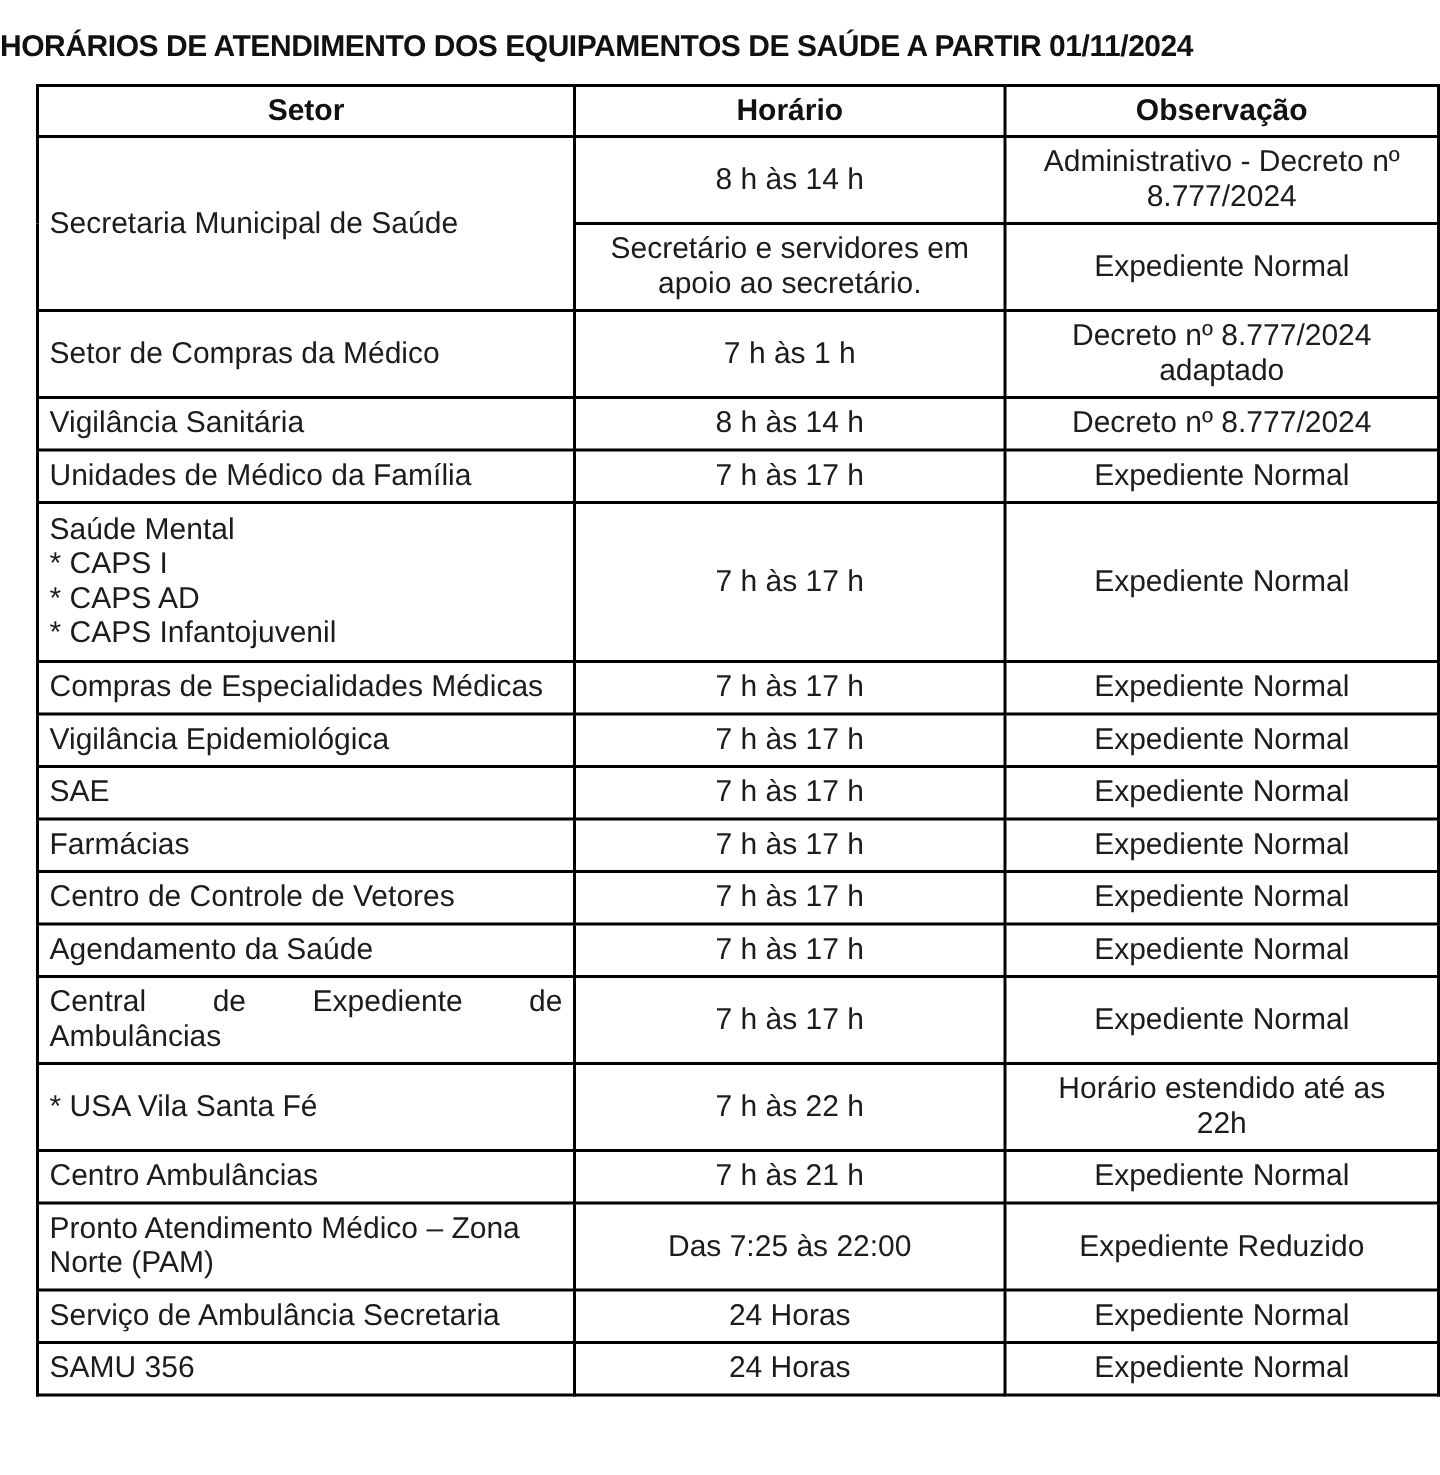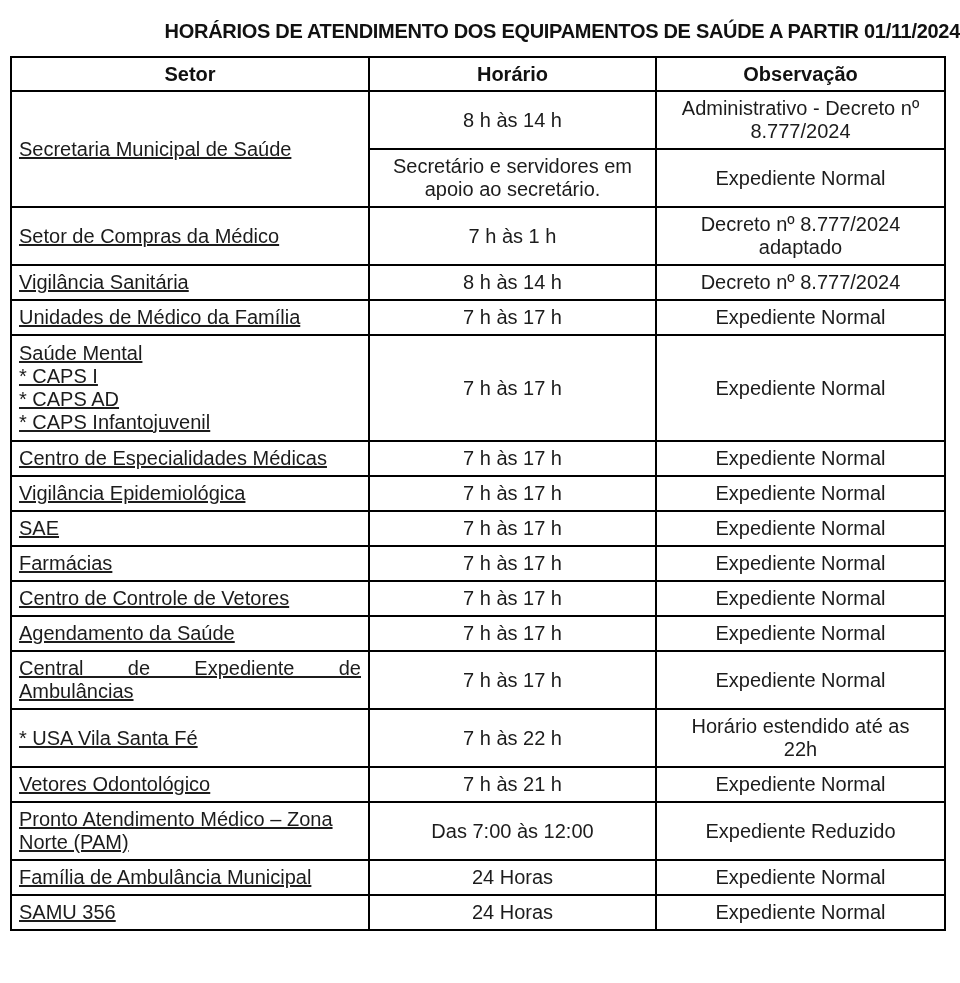--- a/index.html
+++ b/index.html
@@ -17,7 +17,7 @@
   }
   .title {
     margin-top: 20px;
-    text-align: right;
+    text-align: left;
     font-size: 20px;
     font-weight: bold;
     letter-spacing: -0.3px;

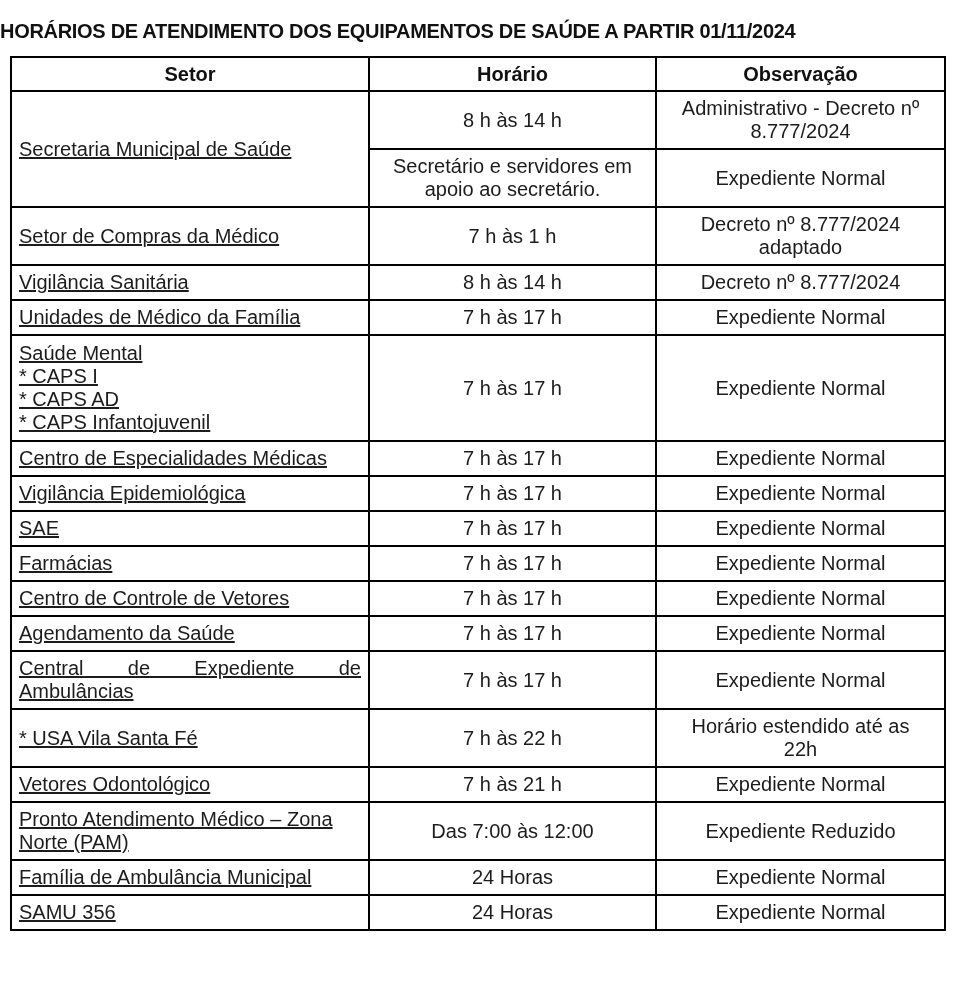--- a/index.html
+++ b/index.html
@@ -24,7 +24,7 @@
     color: #111;
   }
   table.schedule {
-    margin-left: 10px;
+    margin-left: 24px;
     margin-top: 13px;
     width: 934px;
     border-collapse: collapse;

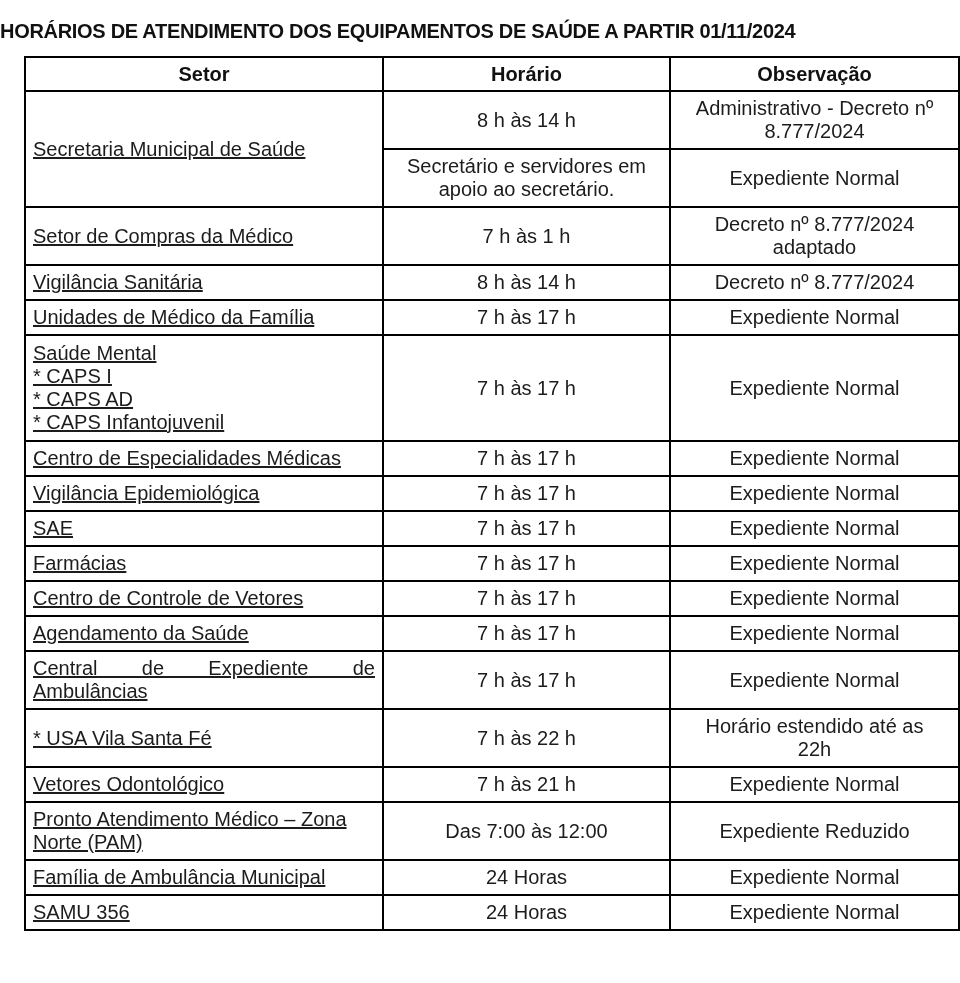--- a/index.html
+++ b/index.html
@@ -52,7 +52,6 @@
   td.setor {
     text-align: left;
     padding: 5px 7px;
-    text-decoration: underline;
   }
   td.horario, td.observacao {
     text-align: center;

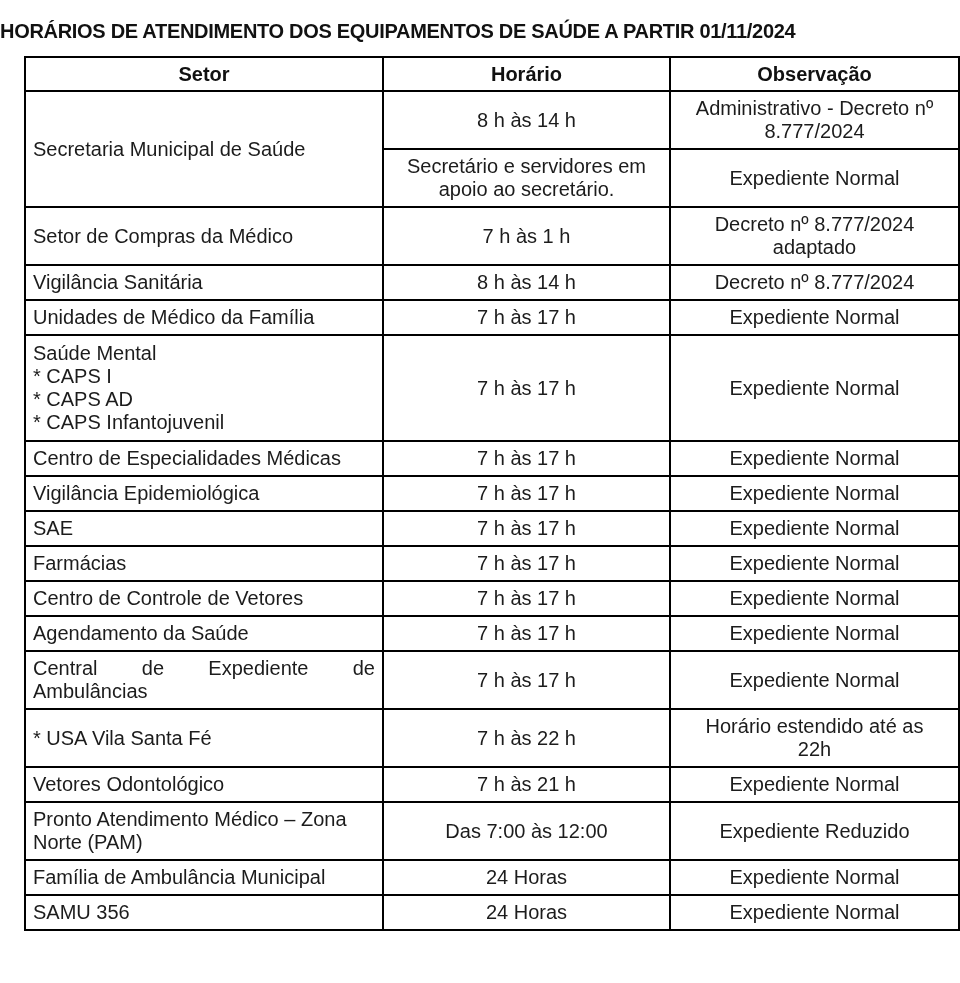--- a/index.html
+++ b/index.html
@@ -128,7 +128,7 @@
           <td class="observacao">Expediente Normal</td>
         </tr>
         <tr>
-          <td class="setor">Centro de Especialidades Médicas</td>
+          <td class="setor">Compras de Especialidades Médicas</td>
           <td class="horario">7 h às 17 h</td>
           <td class="observacao">Expediente Normal</td>
         </tr>

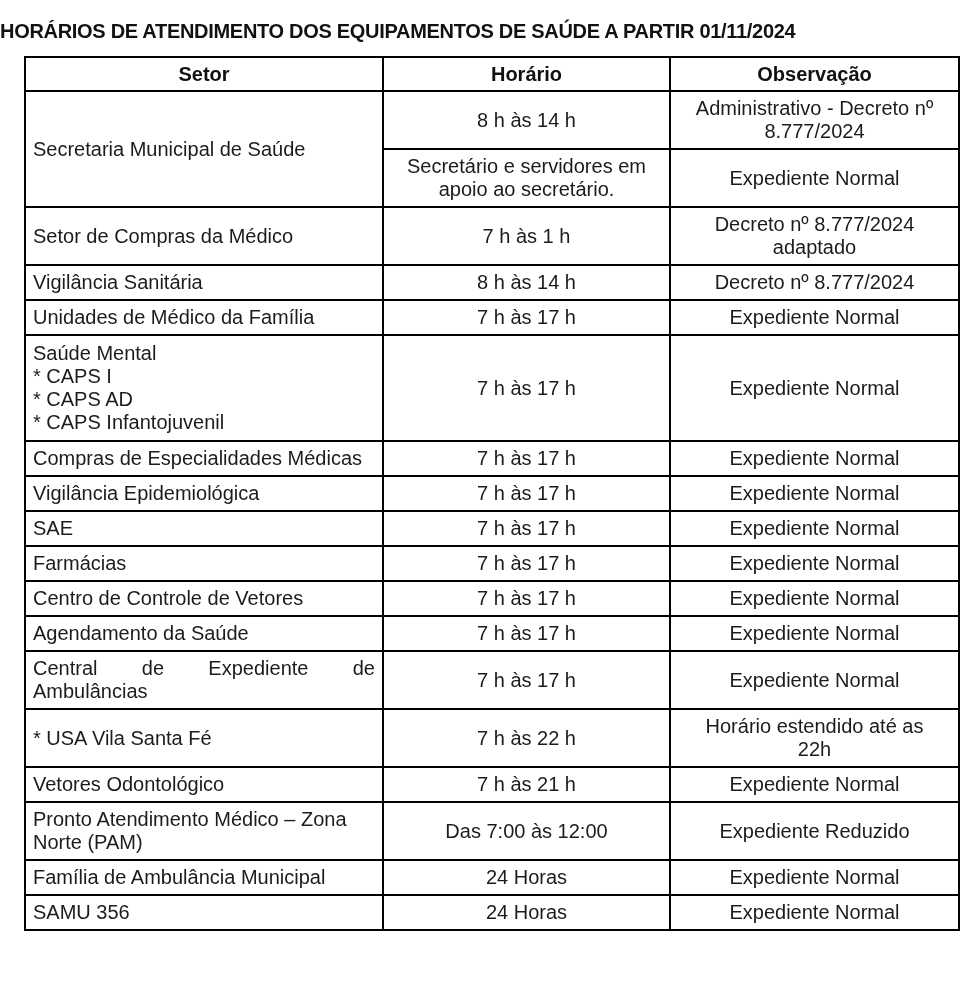--- a/index.html
+++ b/index.html
@@ -170,7 +170,7 @@
 22h</td>
         </tr>
         <tr>
-          <td class="setor">Vetores Odontológico</td>
+          <td class="setor">Centro Ambulâncias</td>
           <td class="horario">7 h às 21 h</td>
           <td class="observacao">Expediente Normal</td>
         </tr>

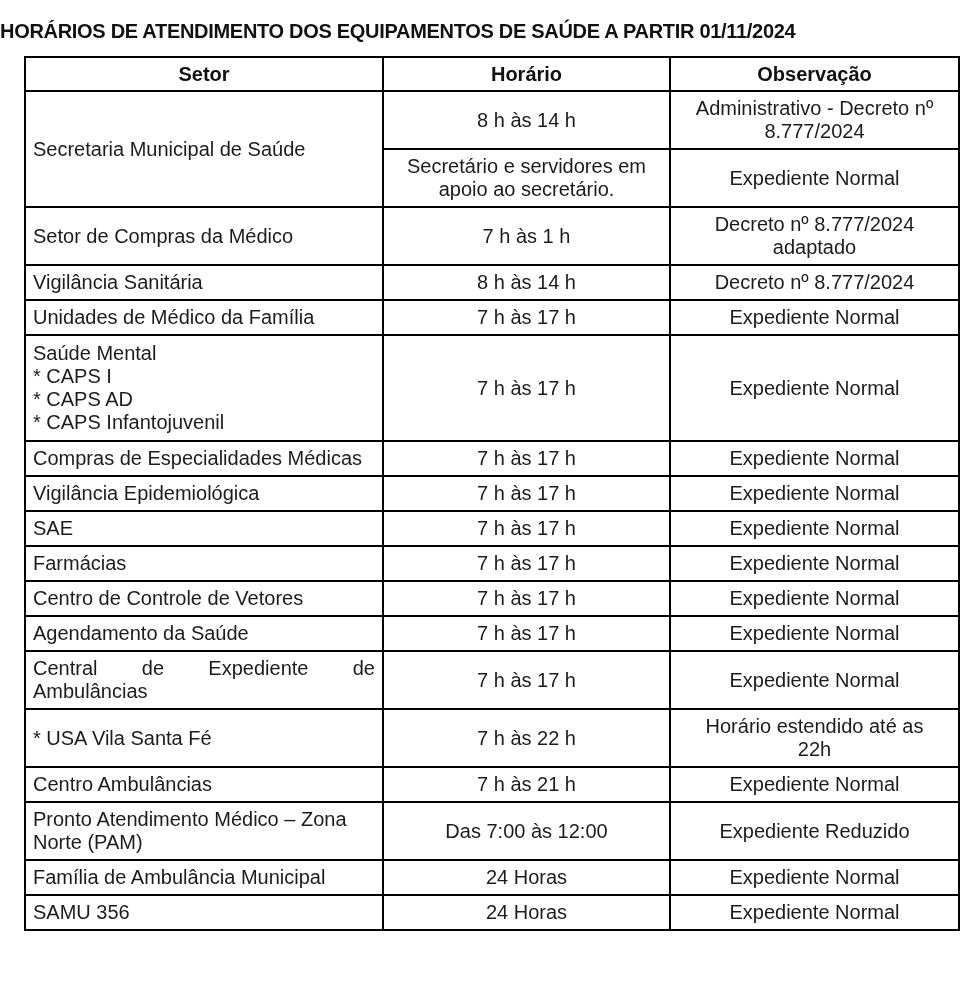--- a/index.html
+++ b/index.html
@@ -177,7 +177,7 @@
         <tr>
           <td class="setor">Pronto Atendimento Médico – Zona
 Norte (PAM)</td>
-          <td class="horario">Das 7:00 às 12:00</td>
+          <td class="horario">Das 7:25 às 22:00</td>
           <td class="observacao">Expediente Reduzido</td>
         </tr>
         <tr>

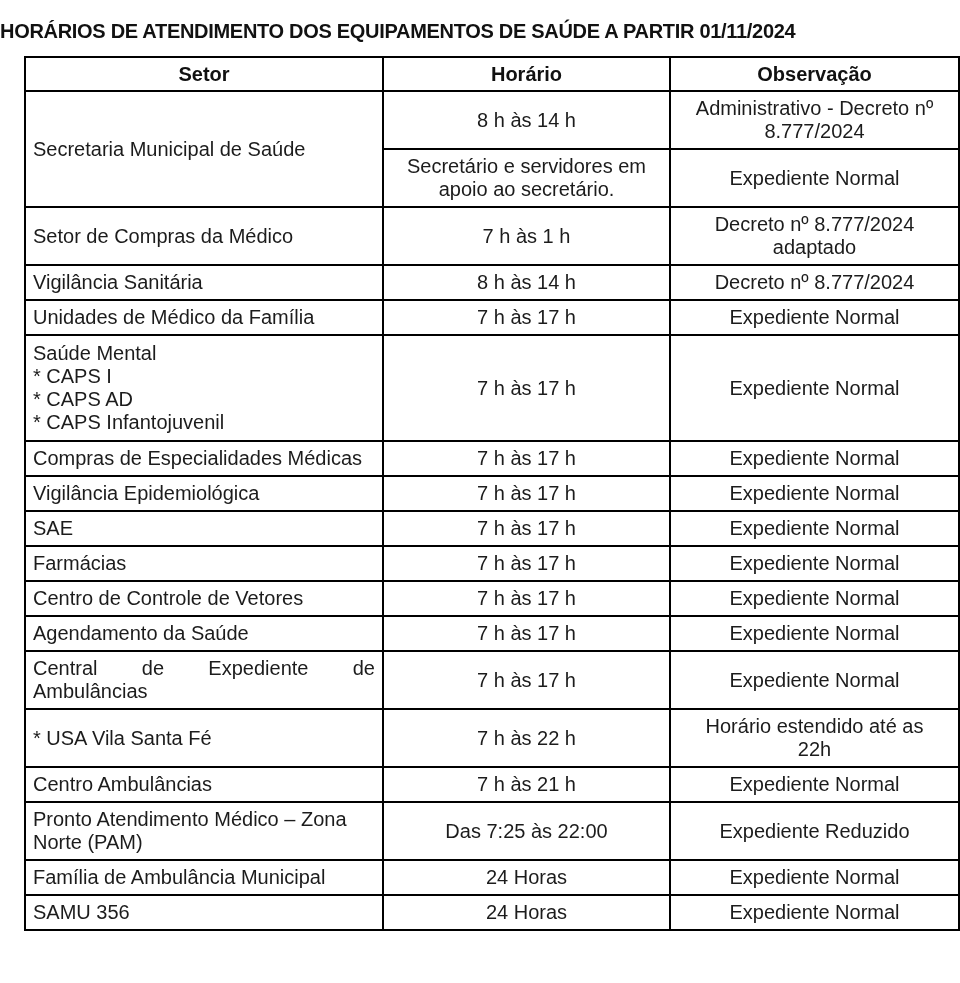--- a/index.html
+++ b/index.html
@@ -181,7 +181,7 @@
           <td class="observacao">Expediente Reduzido</td>
         </tr>
         <tr>
-          <td class="setor">Família de Ambulância Municipal</td>
+          <td class="setor">Serviço de Ambulância Secretaria</td>
           <td class="horario">24 Horas</td>
           <td class="observacao">Expediente Normal</td>
         </tr>

